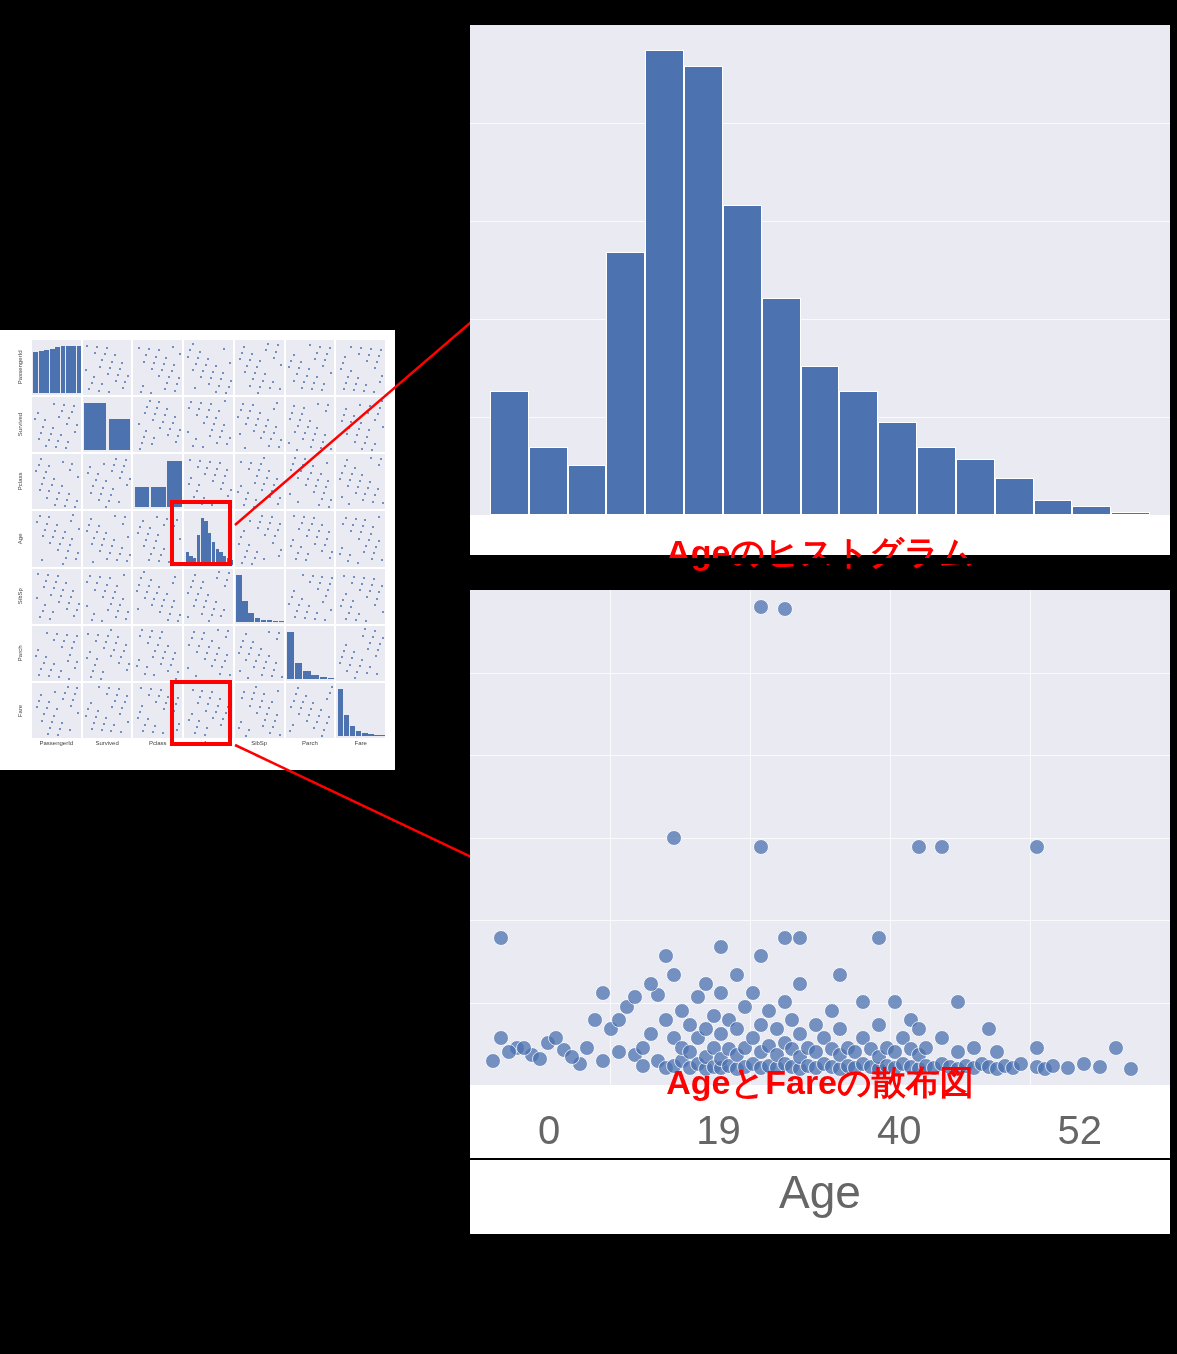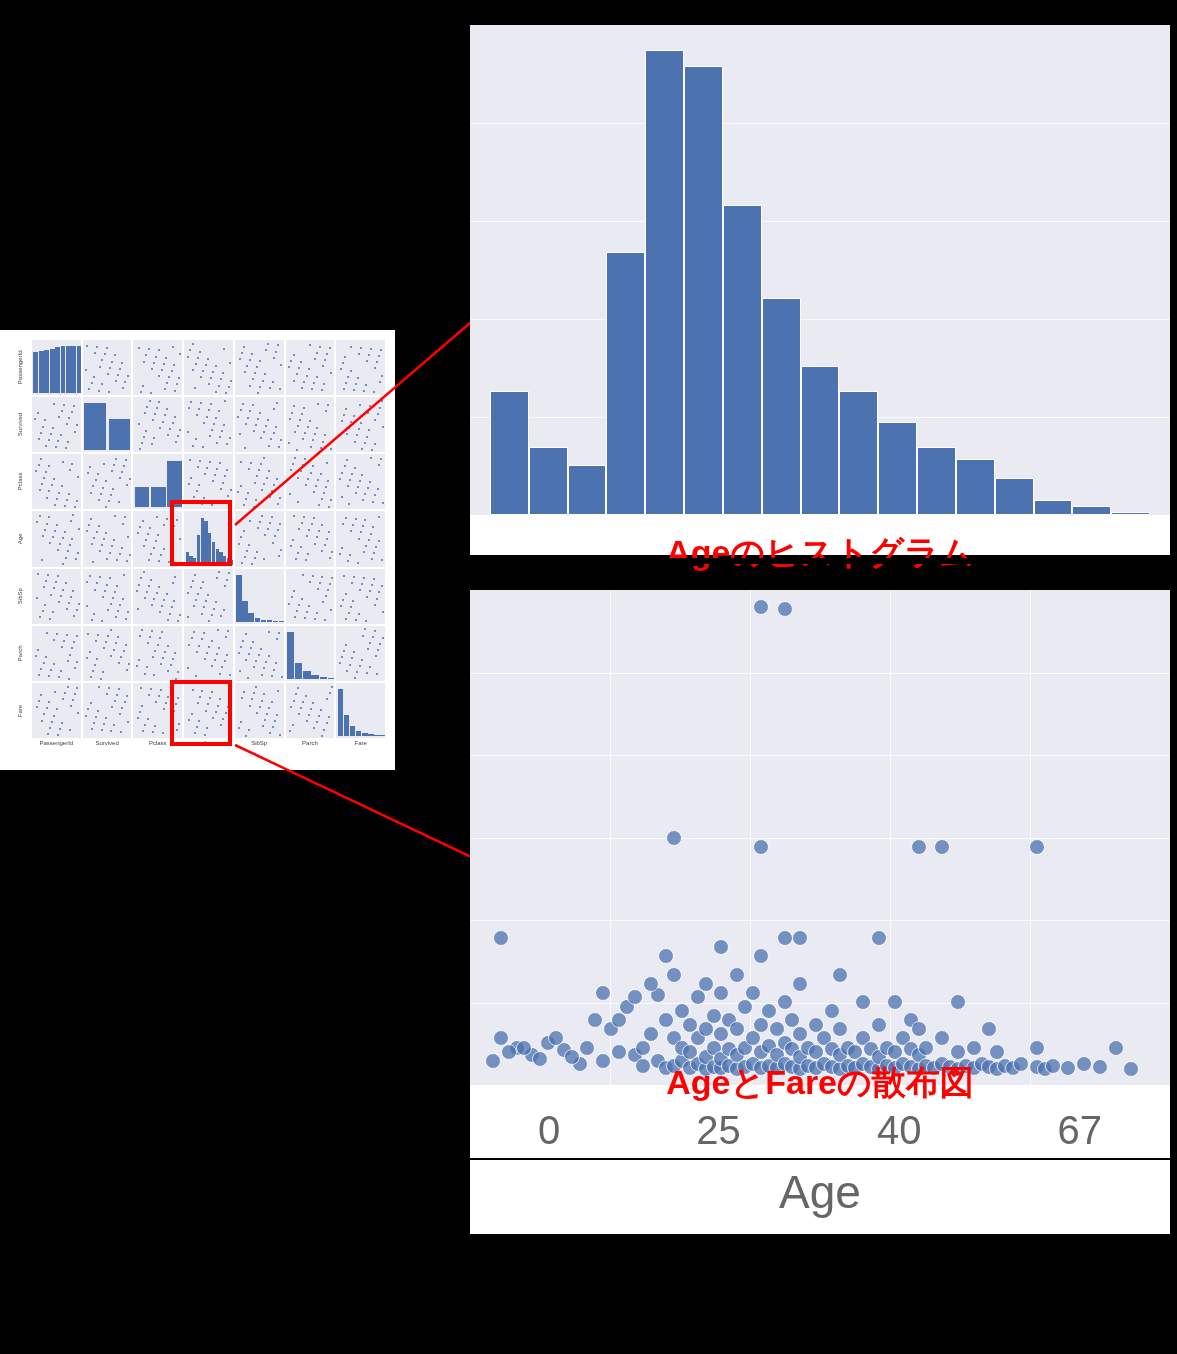--- a/index.html
+++ b/index.html
@@ -1641,7 +1641,7 @@
 <div class="scatter-big-caption">AgeとFareの散布図</div>
 <div class="scatter-xticks">
   <span>0</span>
-  <span>25</span>
+  <span>19</span>
   <span>40</span>
   <span>67</span>
 </div>

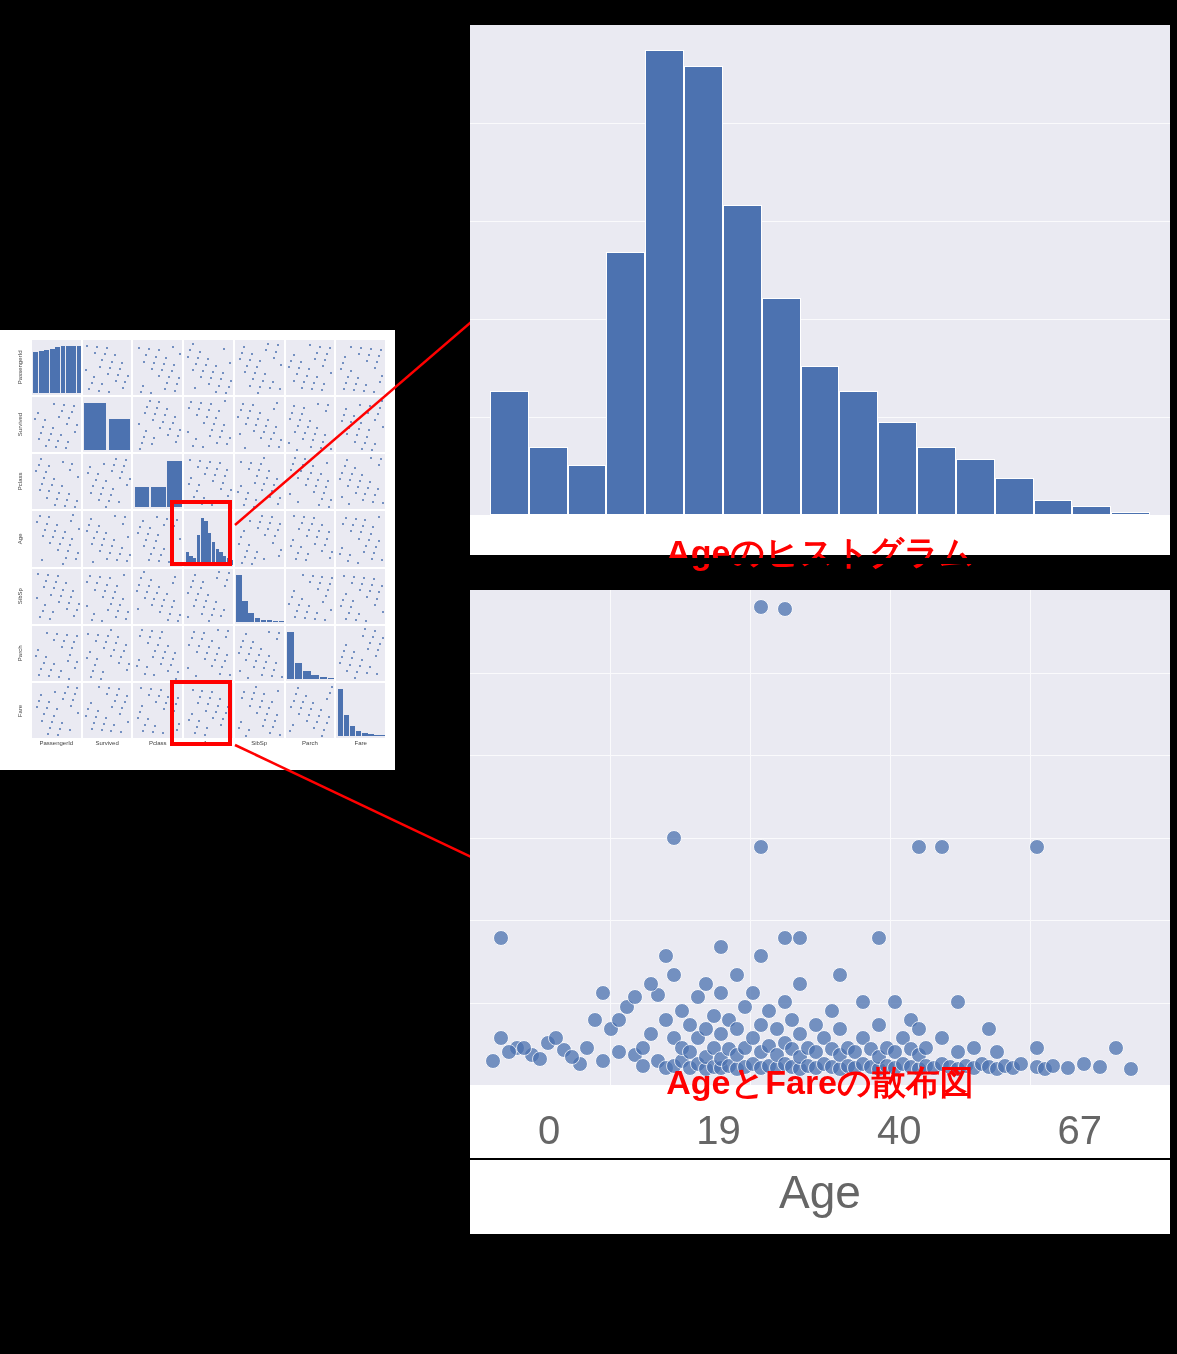--- a/index.html
+++ b/index.html
@@ -1643,7 +1643,7 @@
   <span>0</span>
   <span>19</span>
   <span>40</span>
-  <span>67</span>
+  <span>52</span>
 </div>
 <div class="scatter-xlabel">Age</div>
 

